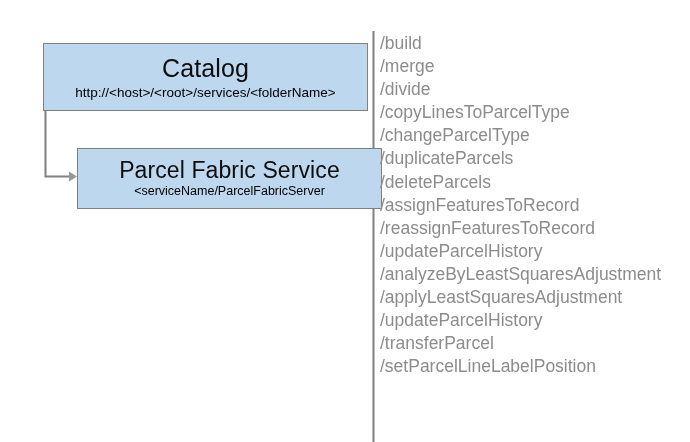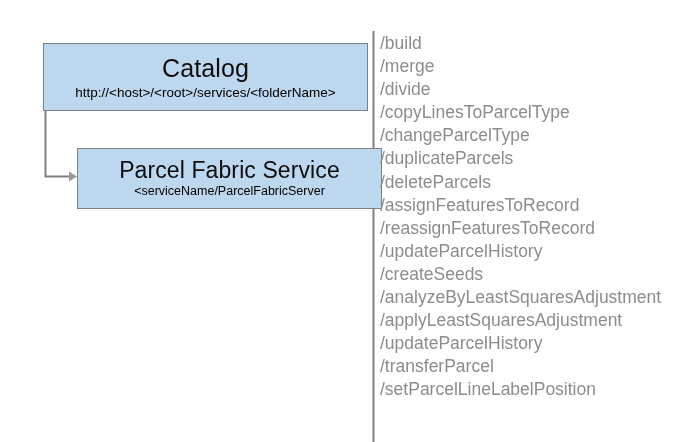--- a/index.html
+++ b/index.html
@@ -130,7 +130,6 @@
       <li>/assignFeaturesToRecord</li>
       <li>/reassignFeaturesToRecord</li>
       <li>/updateParcelHistory</li>
-      <li>/createSeeds</li>
       <li>/analyzeByLeastSquaresAdjustment</li>
       <li>/applyLeastSquaresAdjustment</li>
       <li>/updateParcelHistory</li>

